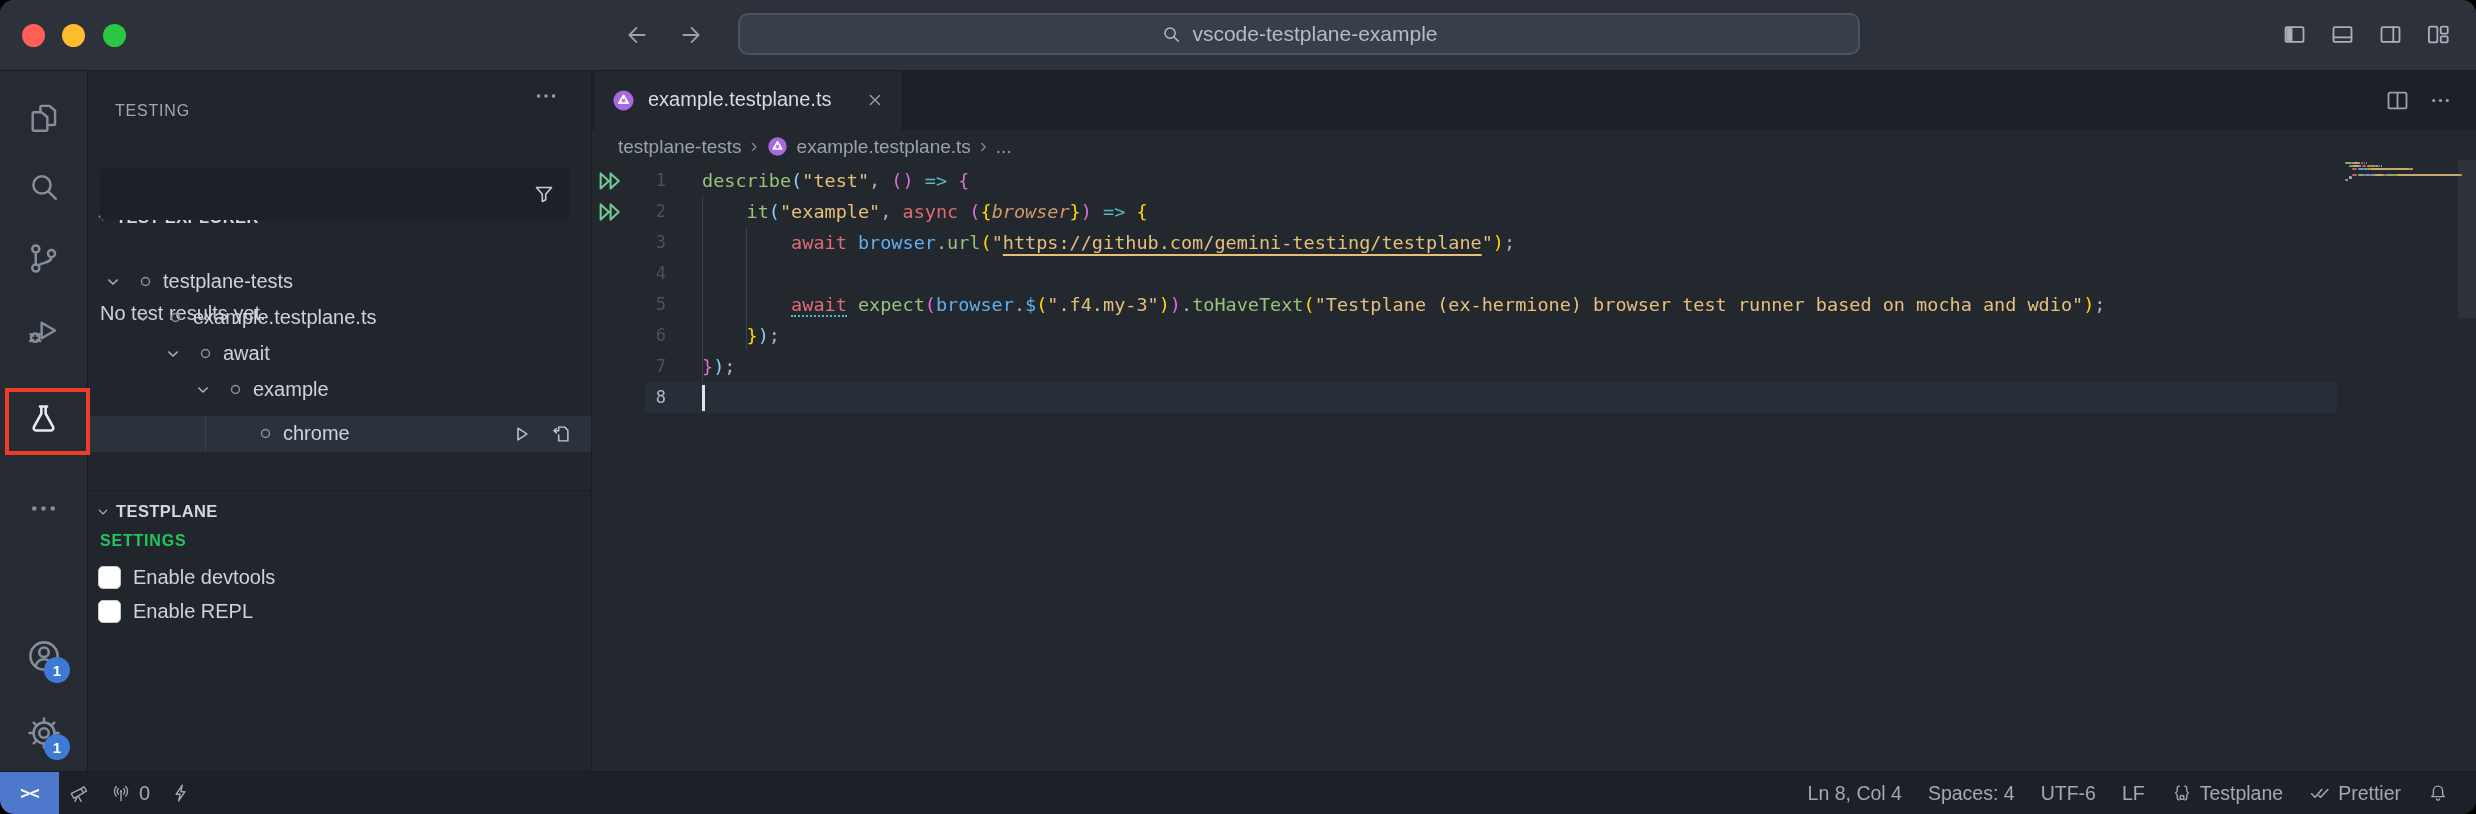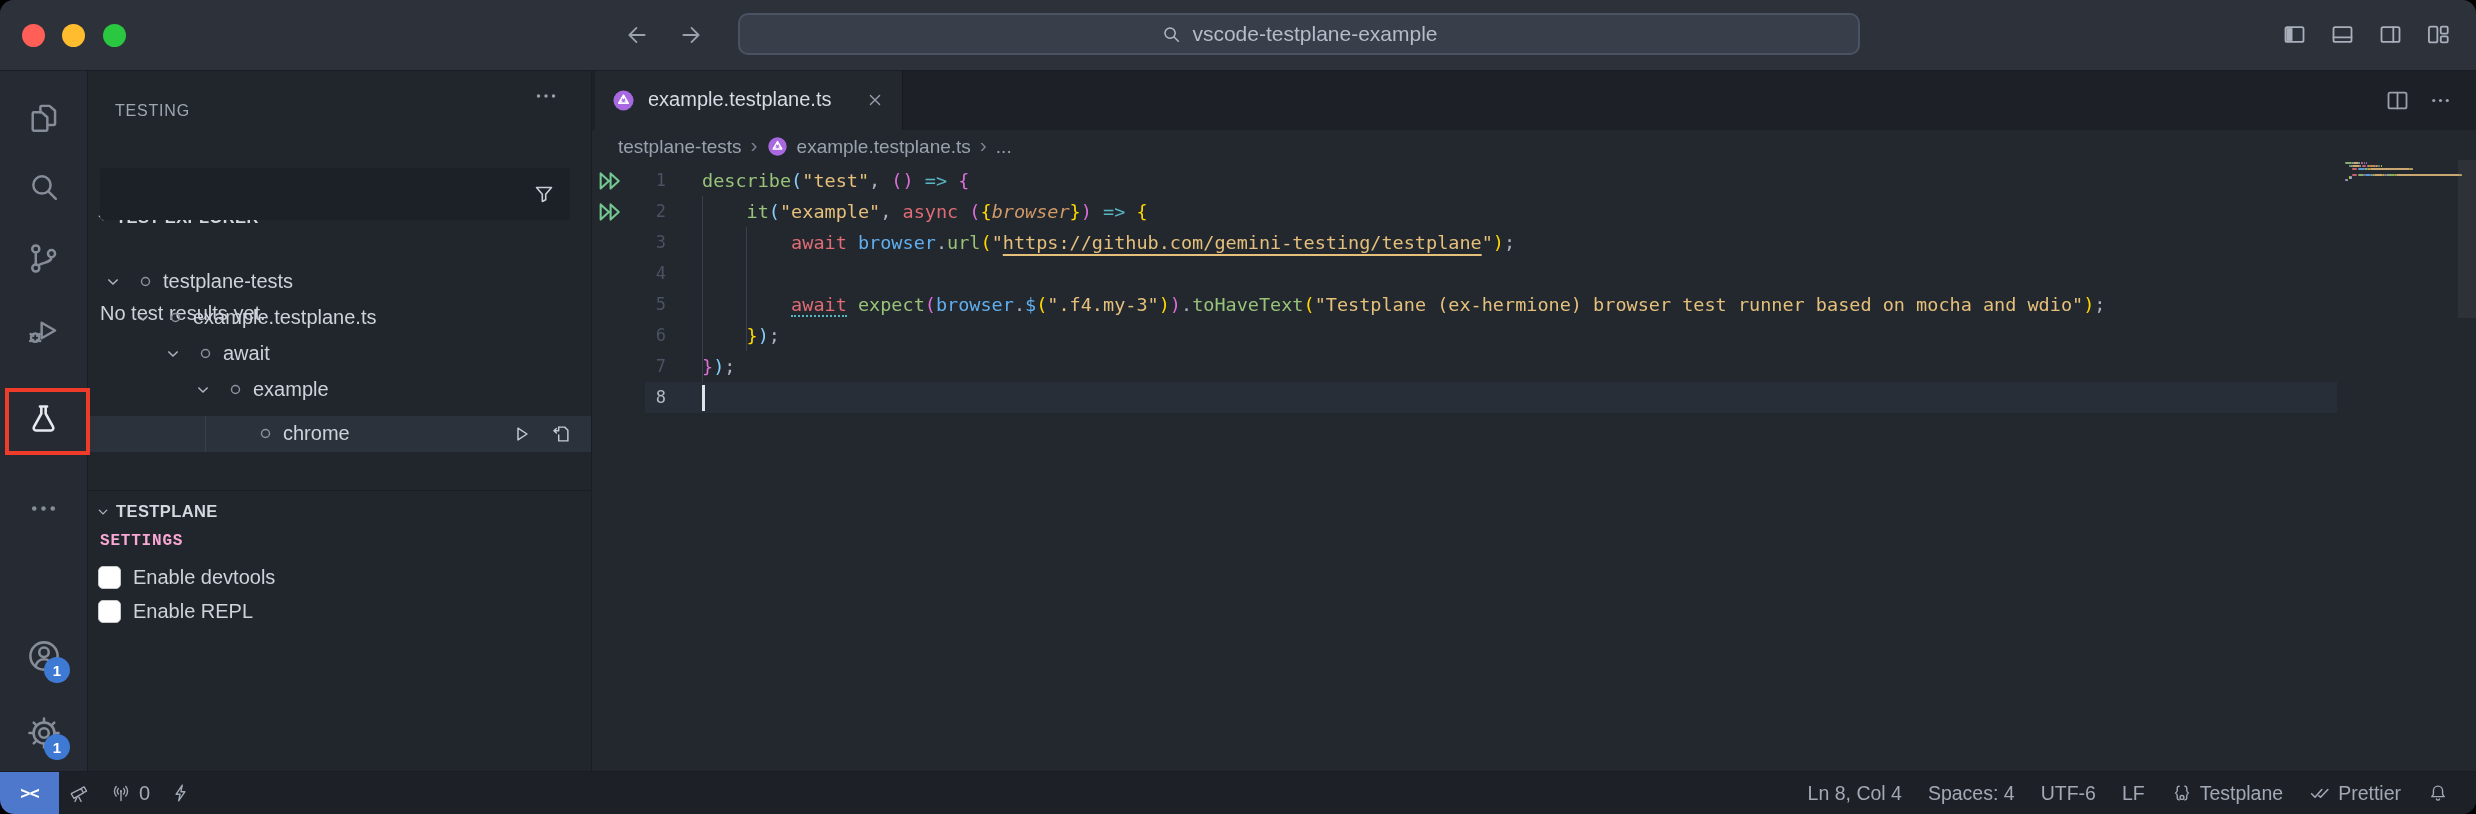--- a/index.html
+++ b/index.html
@@ -42,7 +42,7 @@
   .tree-row .act{position:absolute;top:7px;width:22px;height:22px;color:#c3c9d2;}
   .guide{position:absolute;width:1px;background:#3a4048;}
   .tp-div{position:absolute;left:0;top:419px;width:100%;height:1px;background:#1a1d23;}
-  .settings-lbl{position:absolute;left:12px;top:461px;font-size:16px;font-weight:bold;letter-spacing:0.8px;color:#f9a8d4;font-family:Liberation Mono, monospace;}
+  .settings-lbl{position:absolute;left:12px;top:461px;font-size:16px;font-weight:bold;letter-spacing:0.8px;color:#22c55e;}
   .cb-row{position:absolute;left:0;width:100%;height:30px;}
   .cb-box{position:absolute;left:10px;top:2px;width:23px;height:23px;background:#fff;border-radius:5px;border:1px solid #c9c9c9;box-sizing:border-box;}
   .cb-lbl{position:absolute;left:45px;top:2px;font-size:20px;color:#ced3da;}

